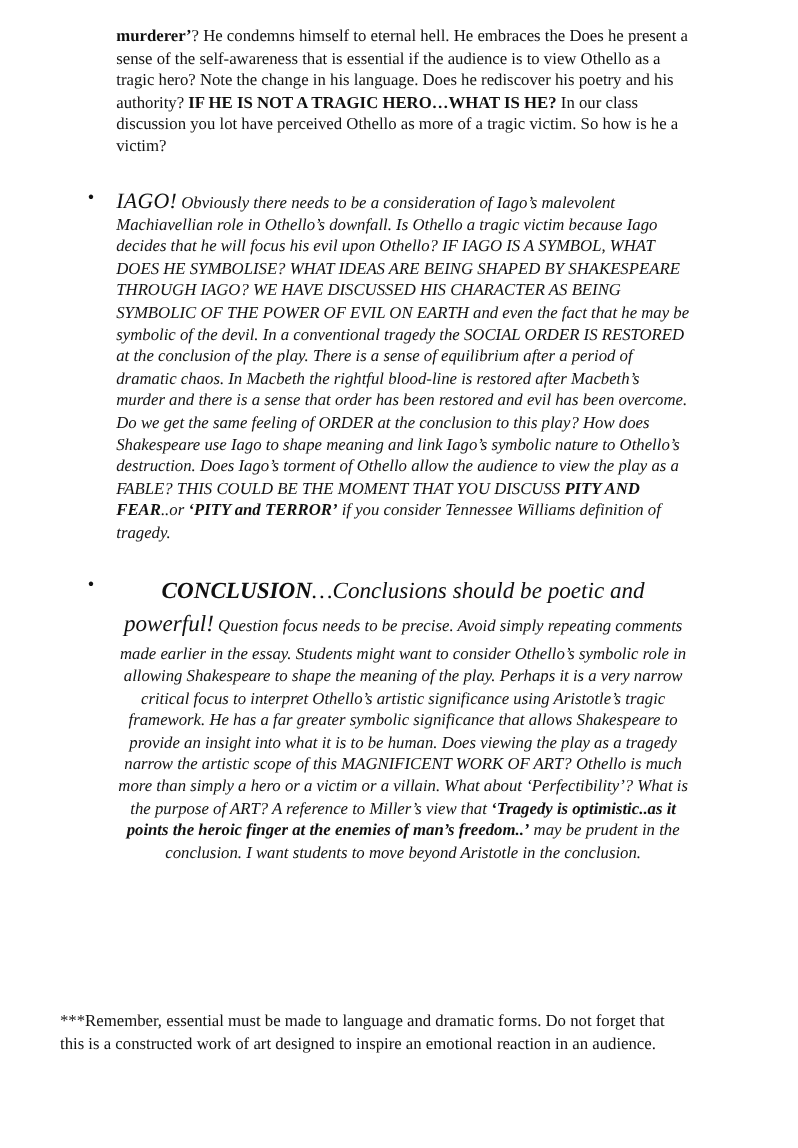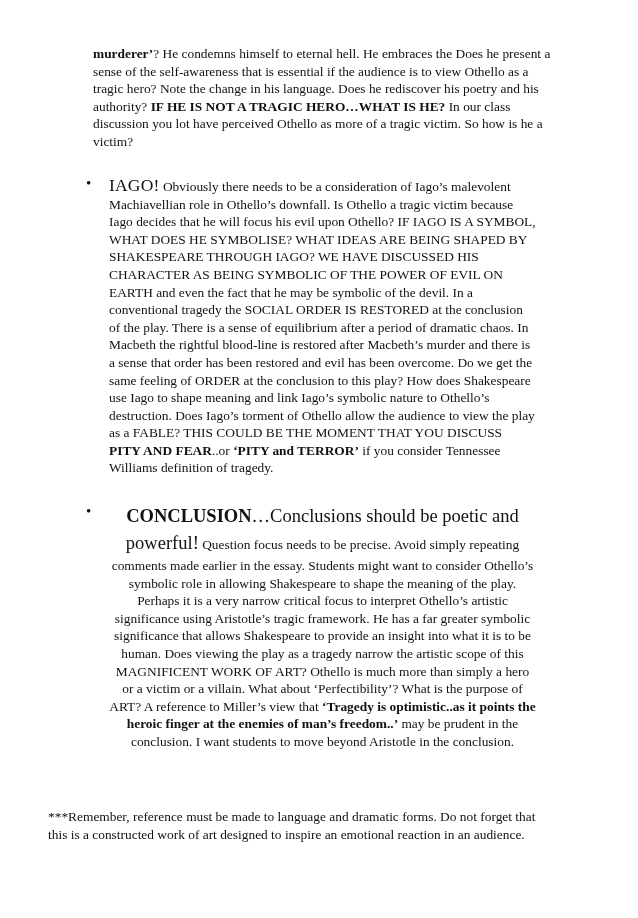--- a/index.html
+++ b/index.html
@@ -21,7 +21,7 @@
     width: 638px;
     height: 918px;
     box-sizing: border-box;
-    padding: 45px 78px 0 48px;
+    padding: 20px 78px 0 48px;
   }
   .doc-body {
     font-size: 13.4px;

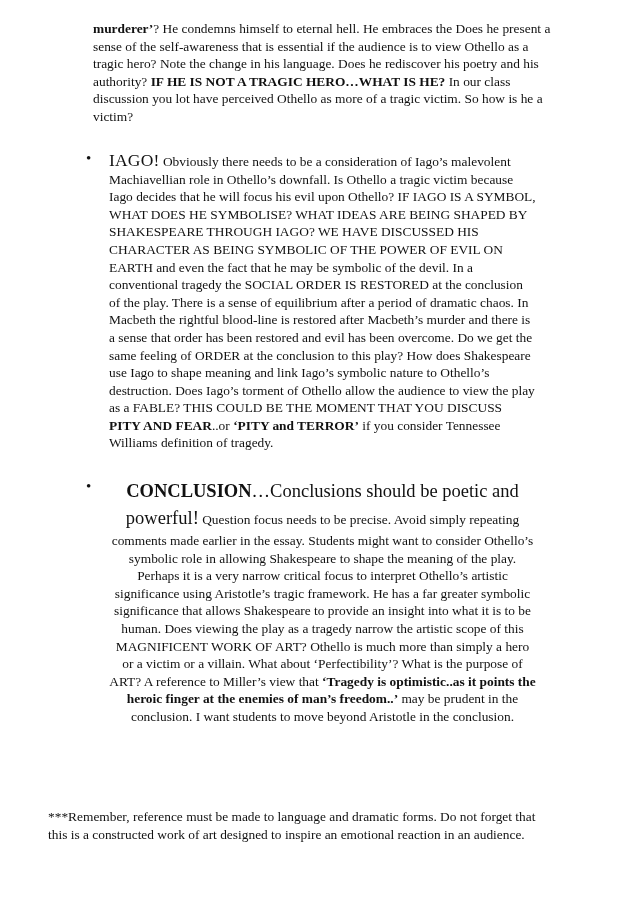--- a/index.html
+++ b/index.html
@@ -35,8 +35,9 @@
   }
   ul.bullets {
     list-style: none;
-    margin: 16px;
+    margin: 0;
     padding: 0;
+    font-style: italic;
   }
   ul.bullets > li {
     position: relative;

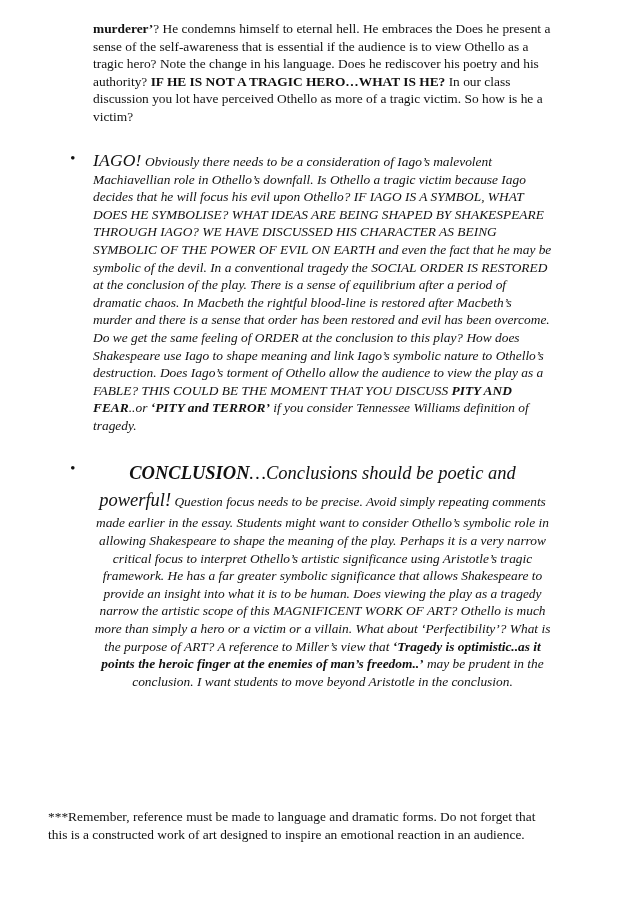--- a/index.html
+++ b/index.html
@@ -105,7 +105,7 @@
 
   </div>
 
-  <p class="footnote">***Remember, reference must be made to language and dramatic forms. Do not forget that this is a constructed work of art designed to inspire an emotional reaction in an audience.</p>
+  <p class="footnote">***Remember, essential must be made to language and dramatic forms. Do not forget that this is a constructed work of art designed to inspire an emotional reaction in an audience.</p>
 
 </div>
 

